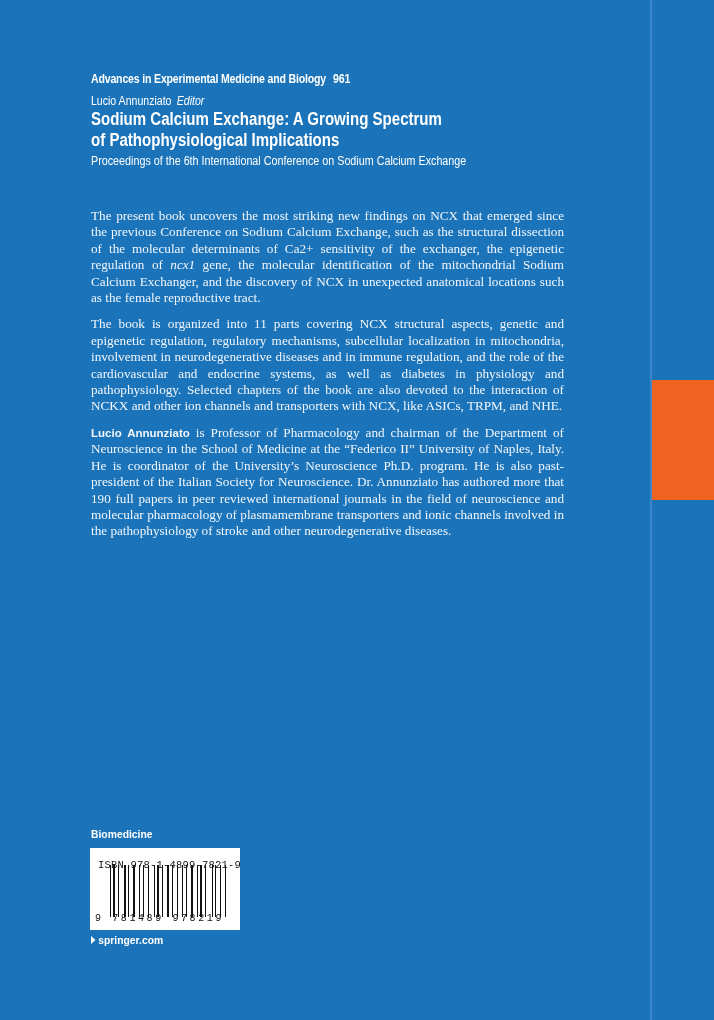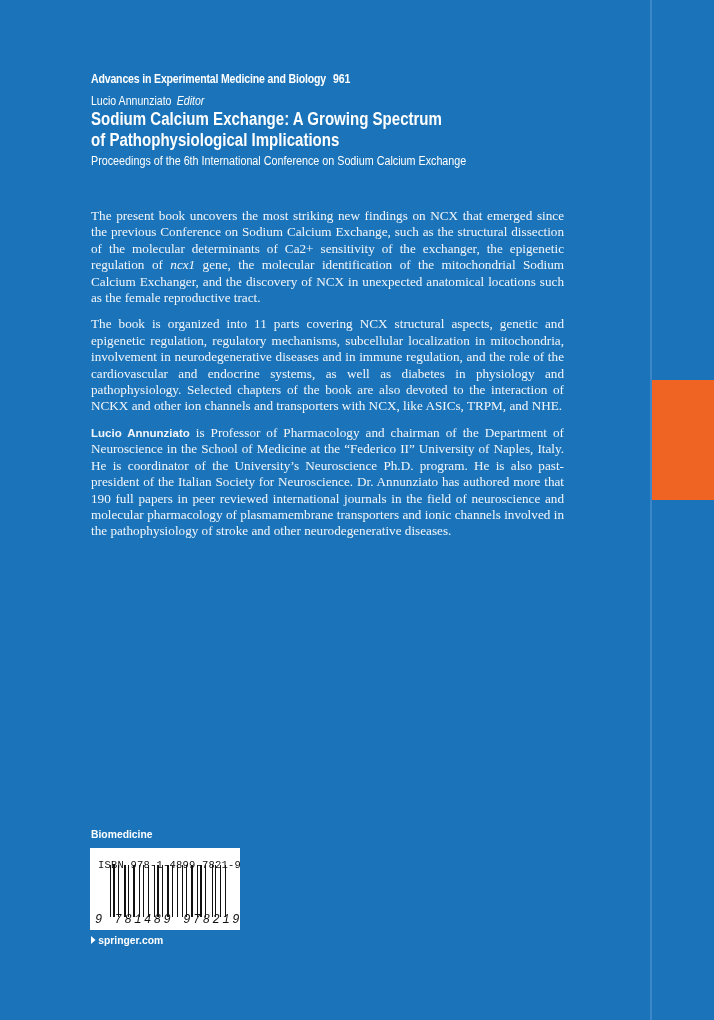--- a/index.html
+++ b/index.html
@@ -113,11 +113,10 @@
     .ean-digits {
       position: absolute;
       left: 5px; top: 65px;
-      font-size: 12px;
+      font-size: 10px;
       letter-spacing: 2.6px;
       white-space: nowrap;
       background: transparent;
-      font-style: italic;
     }
     .springer {
       position: absolute;

